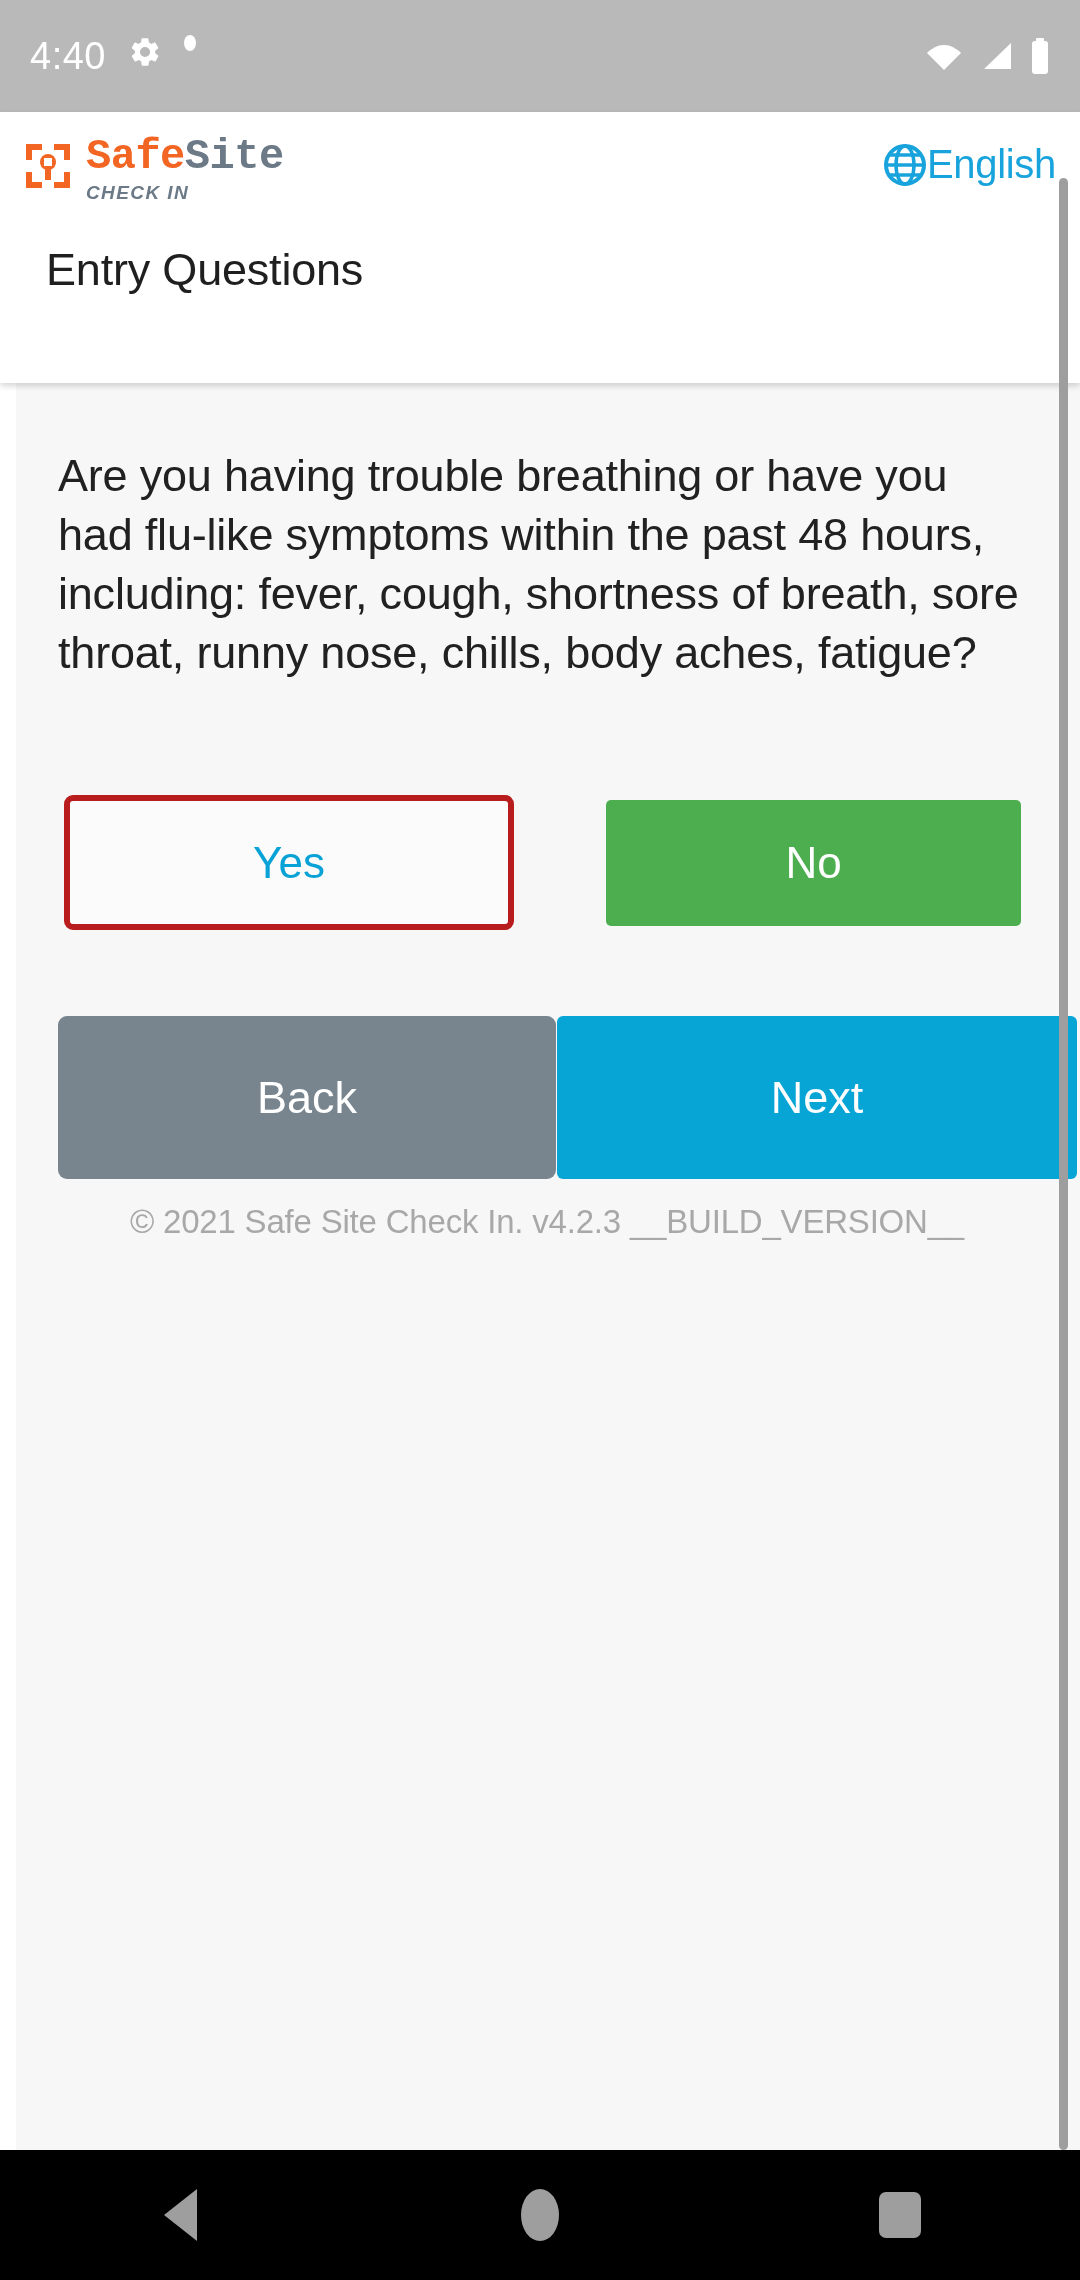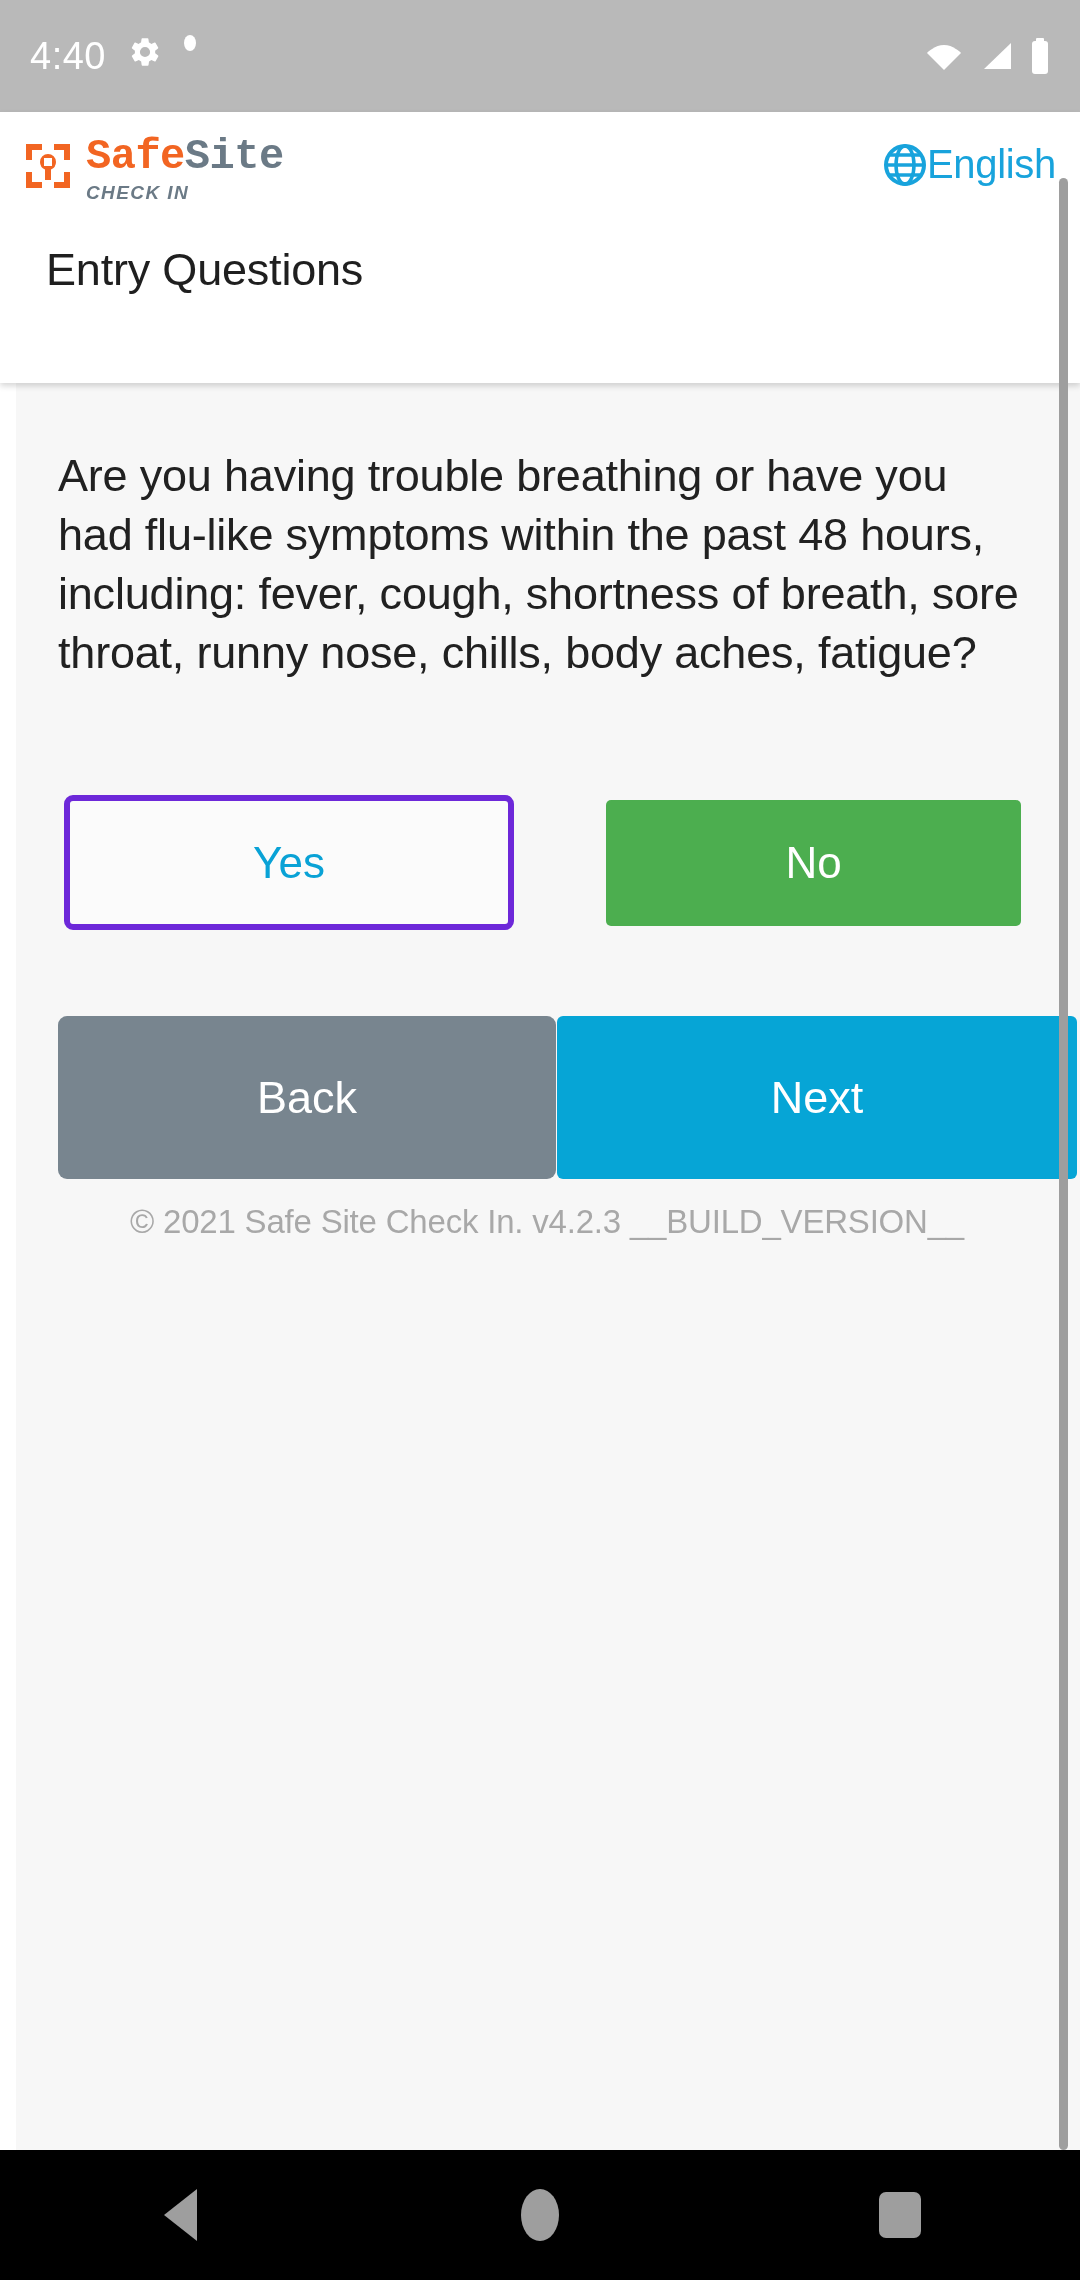--- a/index.html
+++ b/index.html
@@ -87,7 +87,7 @@
   }
   .btn-yes{
     position:absolute; left:48px; top:0; width:450px; height:135px;
-    background:#fbfbfb; border:6px solid #6d28d9; color:#09a2d6;
+    background:#fbfbfb; border:6px solid #b91c1c; color:#09a2d6;
     font-size:44px; border-radius:9px;
   }
   .btn-no{

